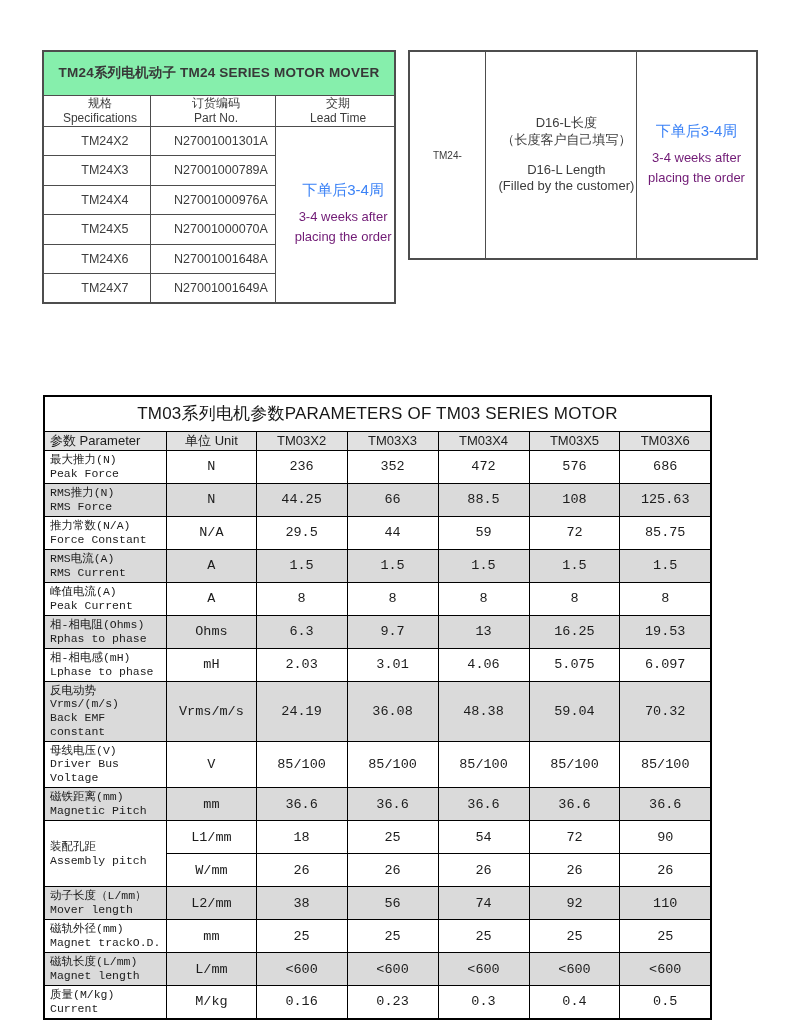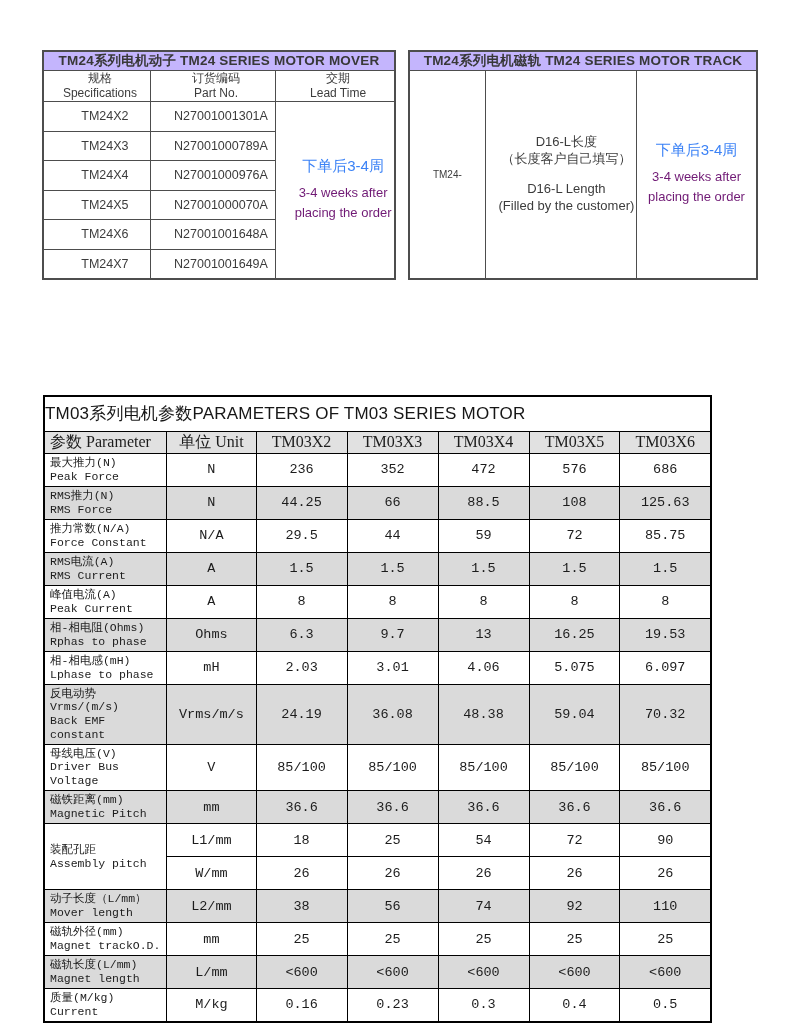--- a/index.html
+++ b/index.html
@@ -15,8 +15,8 @@
   .toptable, .toptable th, .toptable td { border:1px solid #4d4d4d; }
   .toptable { border-width:2px; }
   .toptable .bar th {
-    background:#c4b5fd; font-size:13.5px; font-weight:bold; color:#383838;
-    height:19px; letter-spacing:.2px;
+    background:#86efac; font-size:13.5px; font-weight:bold; color:#383838;
+    height:44px; letter-spacing:.2px;
   }
   .mover { left:42px; top:50px; width:354px; }
   .track { left:408px; top:50px; width:350px; }

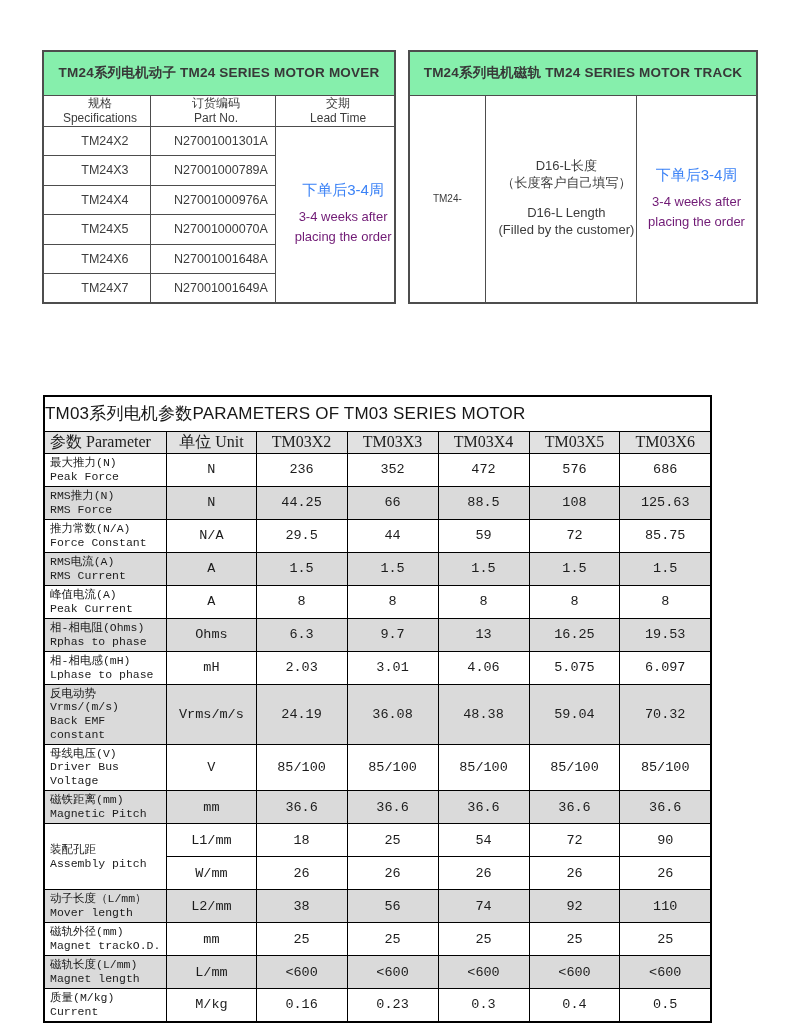--- a/index.html
+++ b/index.html
@@ -119,9 +119,6 @@
       <col style="width:34.6%">
     </colgroup>
   <tbody>
-    <tr class="bar">
-      <th colspan="3">TM24系列电机磁轨 TM24 SERIES MOTOR TRACK</th>
-    </tr>
     <tr class="body-row">
       <td class="model-cell">TM24-</td>
       <td class="desc-cell">

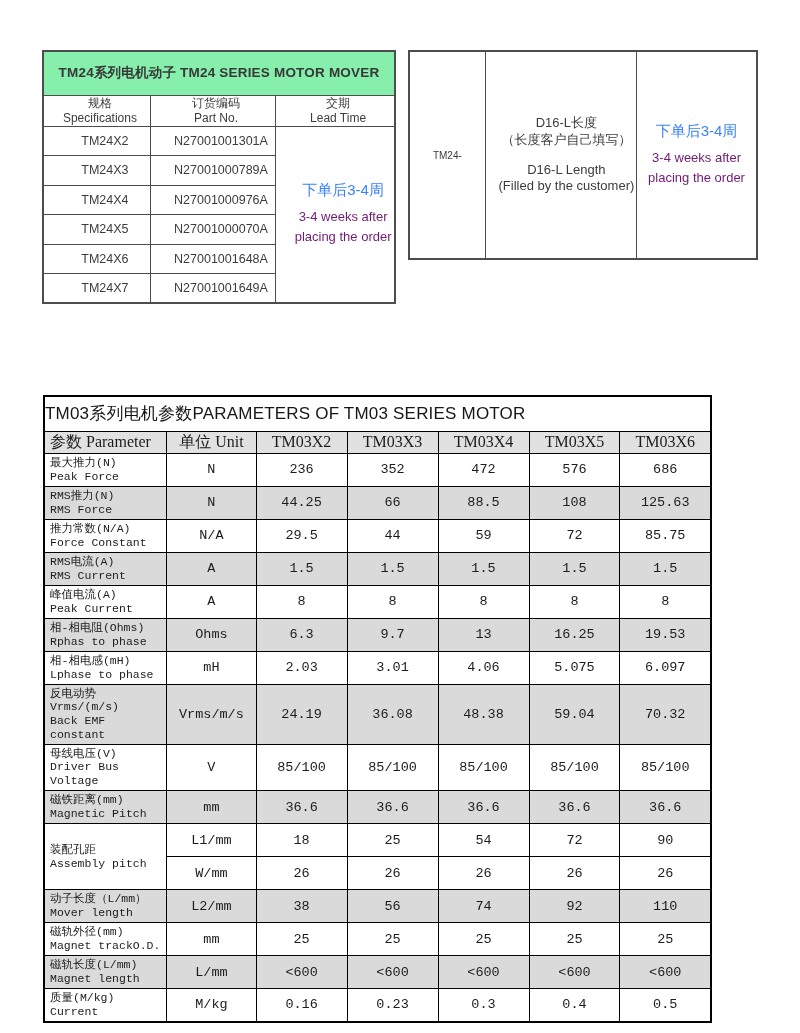--- a/index.html
+++ b/index.html
@@ -37,7 +37,7 @@
   .params { left:43px; top:395px; width:669px; border:2px solid #000; }
   .params th, .params td { border:1px solid #000; }
   .params .title-row td {
-    height:35px; font-size:17px; color:#161616; letter-spacing:.2px;
+    height:35px; text-align:center; font-size:17px; color:#161616; letter-spacing:.2px;
   }
   .params .head-row td {
     background:#e1e1e1; height:15px; font-size:16px; color:#1c1c1c; text-align:center;font-family:Liberation Serif, serif;

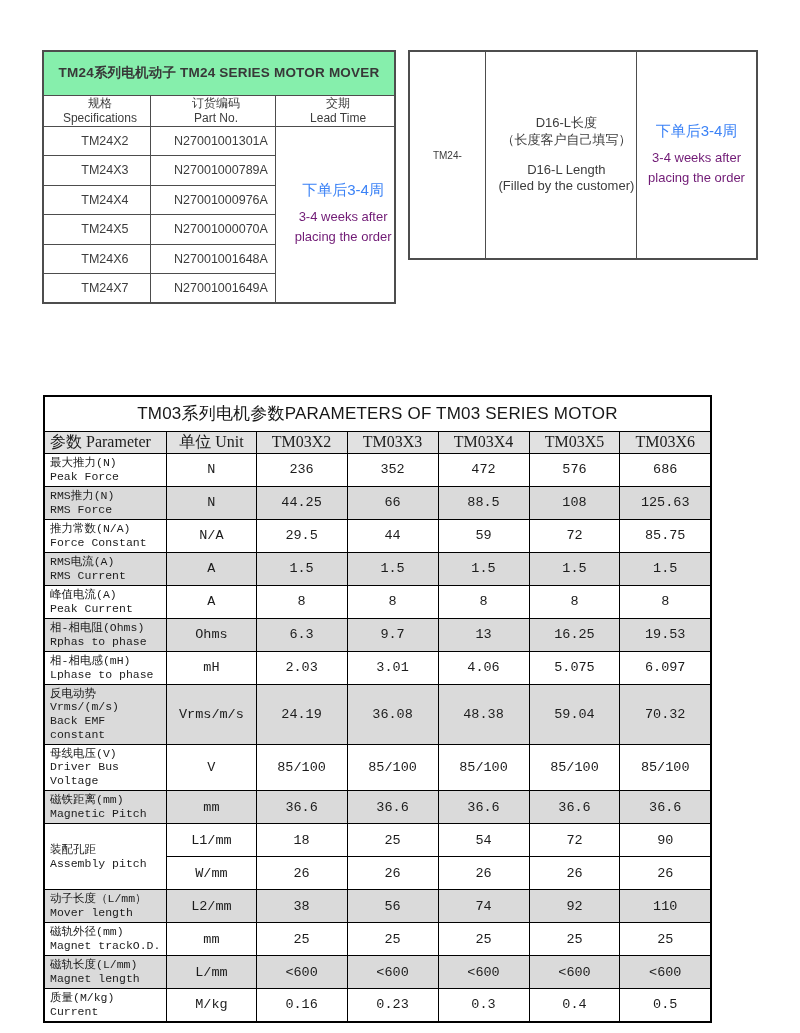--- a/index.html
+++ b/index.html
@@ -40,7 +40,7 @@
     height:35px; text-align:center; font-size:17px; color:#161616; letter-spacing:.2px;
   }
   .params .head-row td {
-    background:#e1e1e1; height:15px; font-size:16px; color:#1c1c1c; text-align:center;font-family:Liberation Serif, serif;
+    background:#e1e1e1; height:15px; font-size:13px; color:#1c1c1c; text-align:center;
   }
   .params .head-row td.param-head { text-align:left; padding-left:5px; }
   .params tr.prow { height:33px;font-family:Liberation Mono, monospace; }

